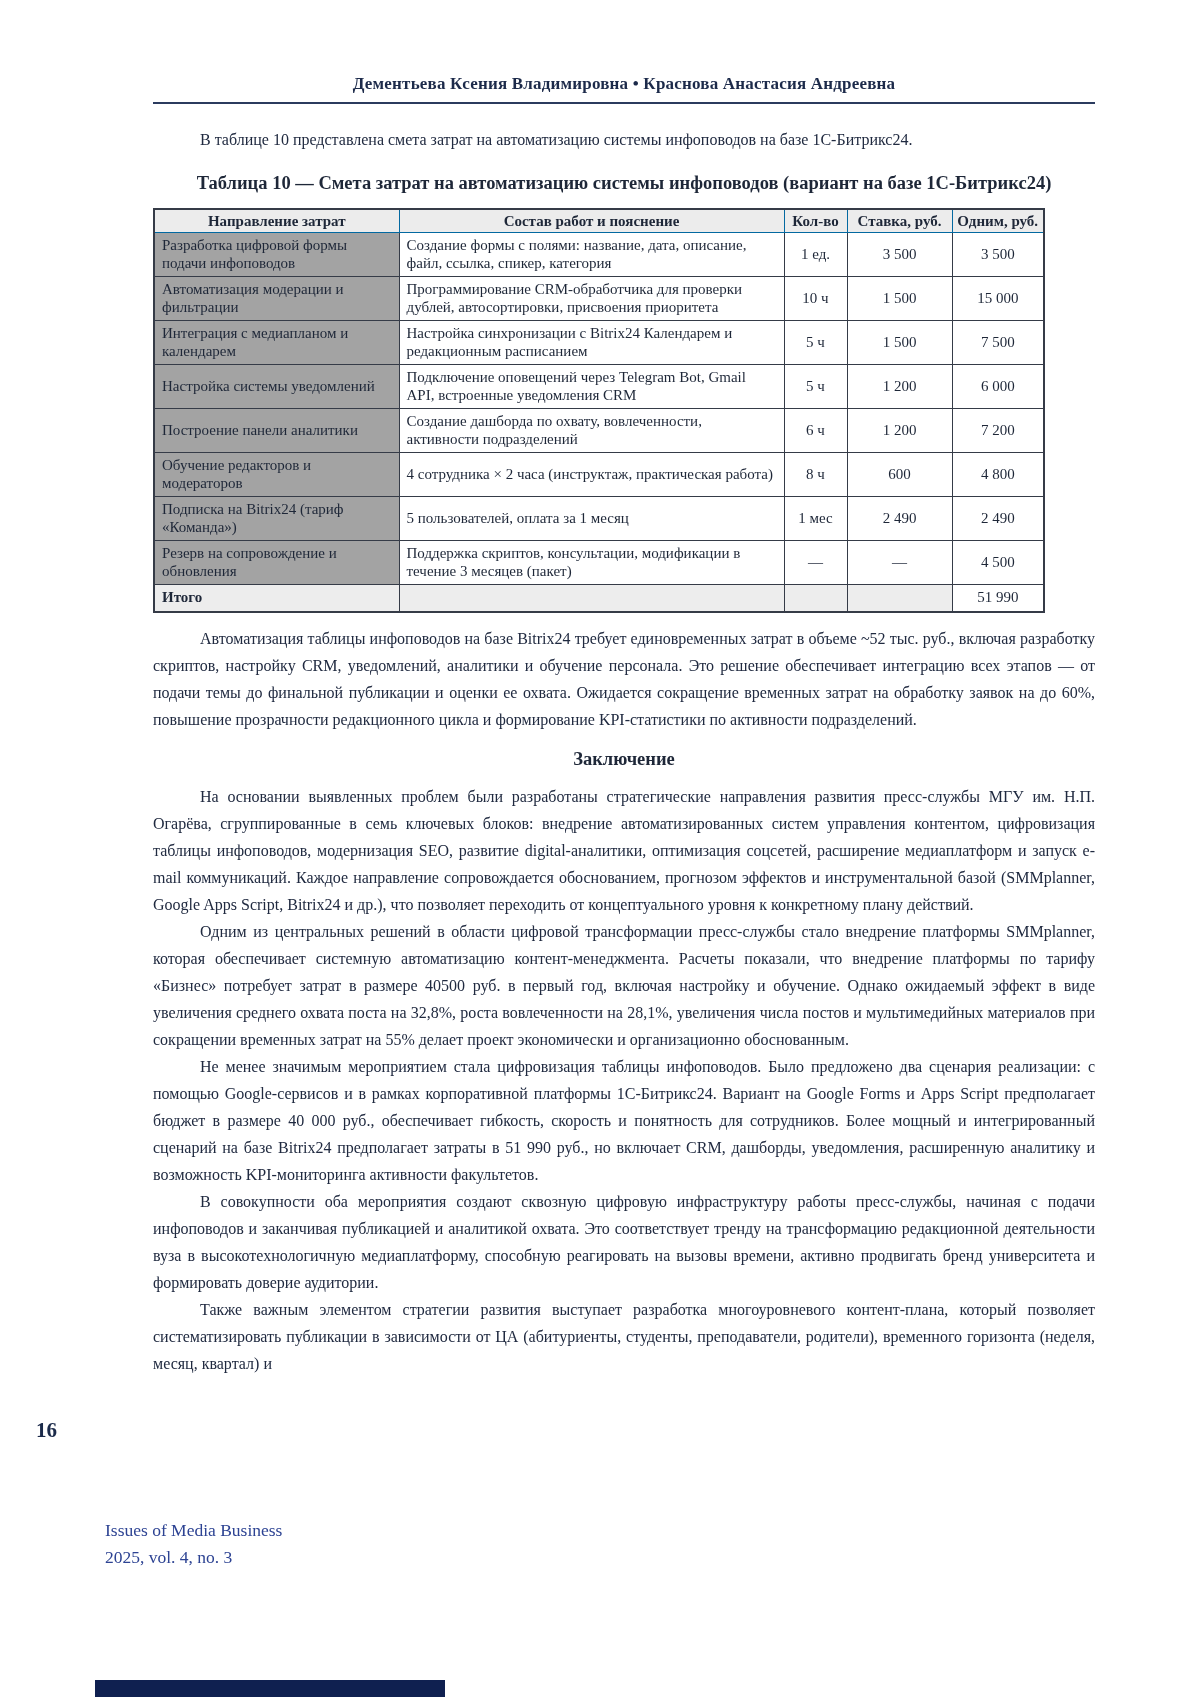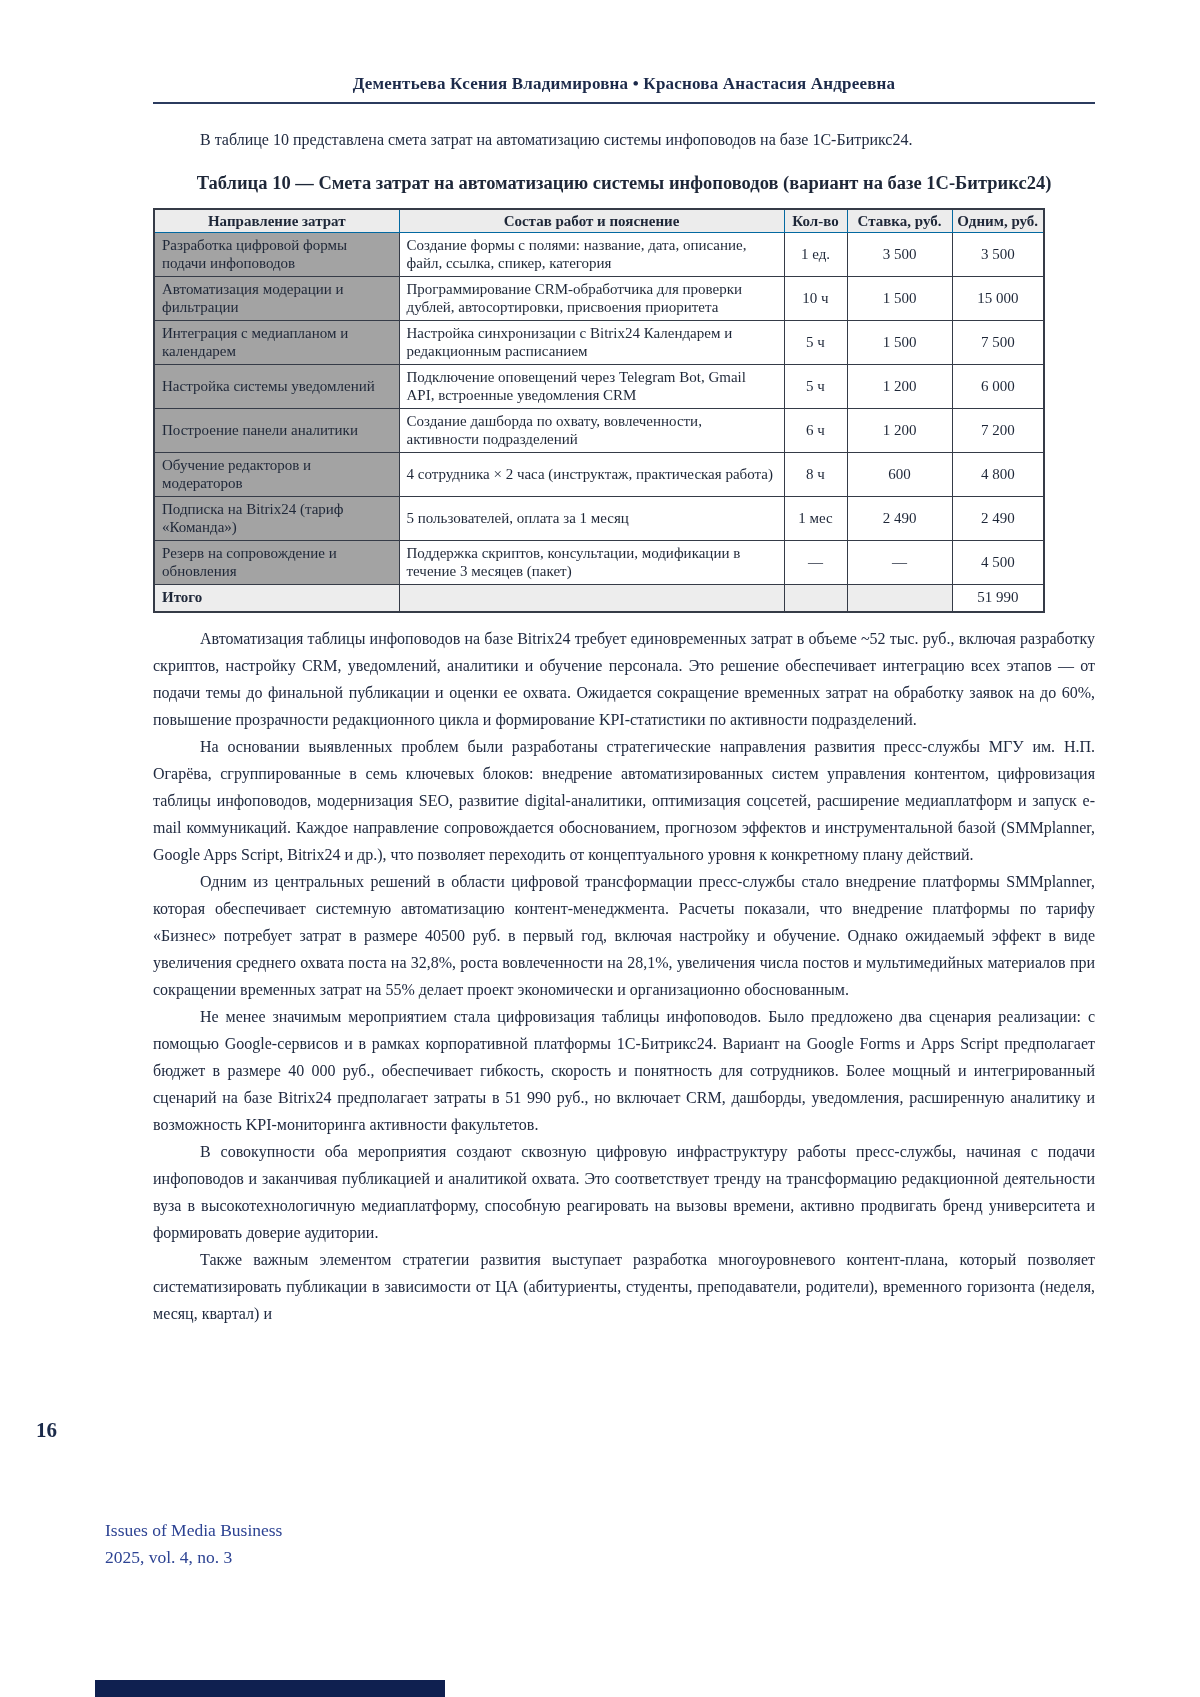--- a/index.html
+++ b/index.html
@@ -177,6 +177,7 @@
 
     <p class="body indent after-table">Автоматизация таблицы инфоповодов на базе Bitrix24 требует единовременных затрат в объеме ~52 тыс. руб., включая разработку скриптов, настройку CRM, уведомлений, аналитики и обучение персонала. Это решение обеспечивает интеграцию всех этапов — от подачи темы до финальной публикации и оценки ее охвата. Ожидается сокращение временных затрат на обработку заявок на до 60%, повышение прозрачности редакционного цикла и формирование KPI-статистики по активности подразделений.</p>
 
+    <h3 class="section-heading">Заключение</h3>
 
     <p class="body indent">На основании выявленных проблем были разработаны стратегические направления развития пресс-службы МГУ им. Н.П. Огарёва, сгруппированные в семь ключевых блоков: внедрение автоматизированных систем управления контентом, цифровизация таблицы инфоповодов, модернизация SEO, развитие digital-аналитики, оптимизация соцсетей, расширение медиаплатформ и запуск e-mail коммуникаций. Каждое направление сопровождается обоснованием, прогнозом эффектов и инструментальной базой (SMMplanner, Google Apps Script, Bitrix24 и др.), что позволяет переходить от концептуального уровня к конкретному плану действий.</p>
     <p class="body indent">Одним из центральных решений в области цифровой трансформации пресс-службы стало внедрение платформы SMMplanner, которая обеспечивает системную автоматизацию контент-менеджмента. Расчеты показали, что внедрение платформы по тарифу «Бизнес» потребует затрат в размере 40500 руб. в первый год, включая настройку и обучение. Однако ожидаемый эффект в виде увеличения среднего охвата поста на 32,8%, роста вовлеченности на 28,1%, увеличения числа постов и мультимедийных материалов при сокращении временных затрат на 55% делает проект экономически и организационно обоснованным.</p>

